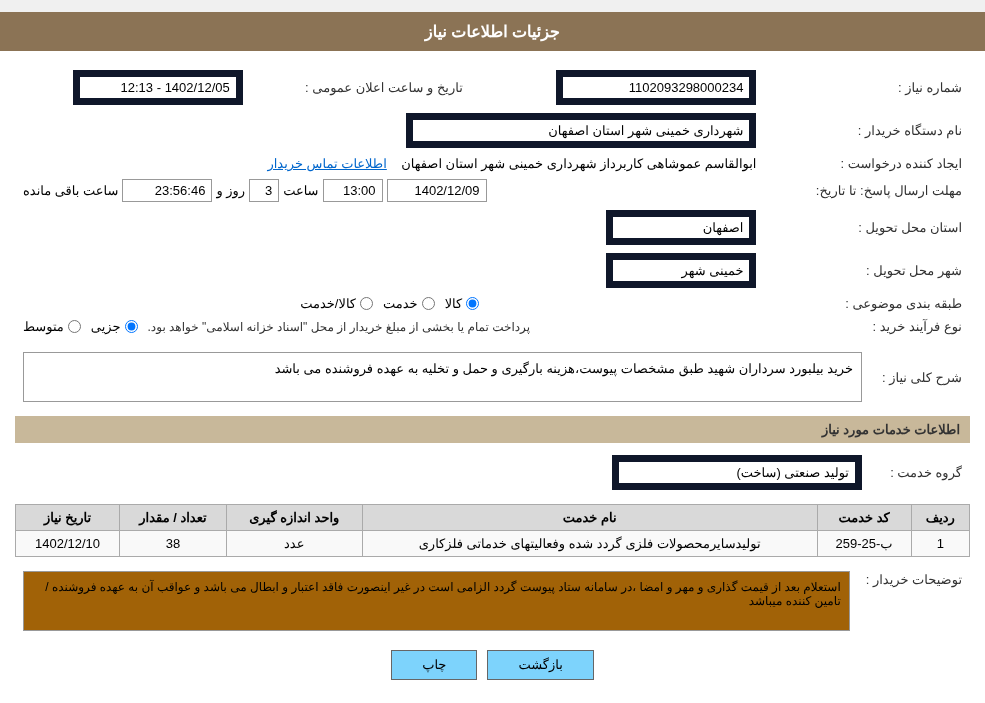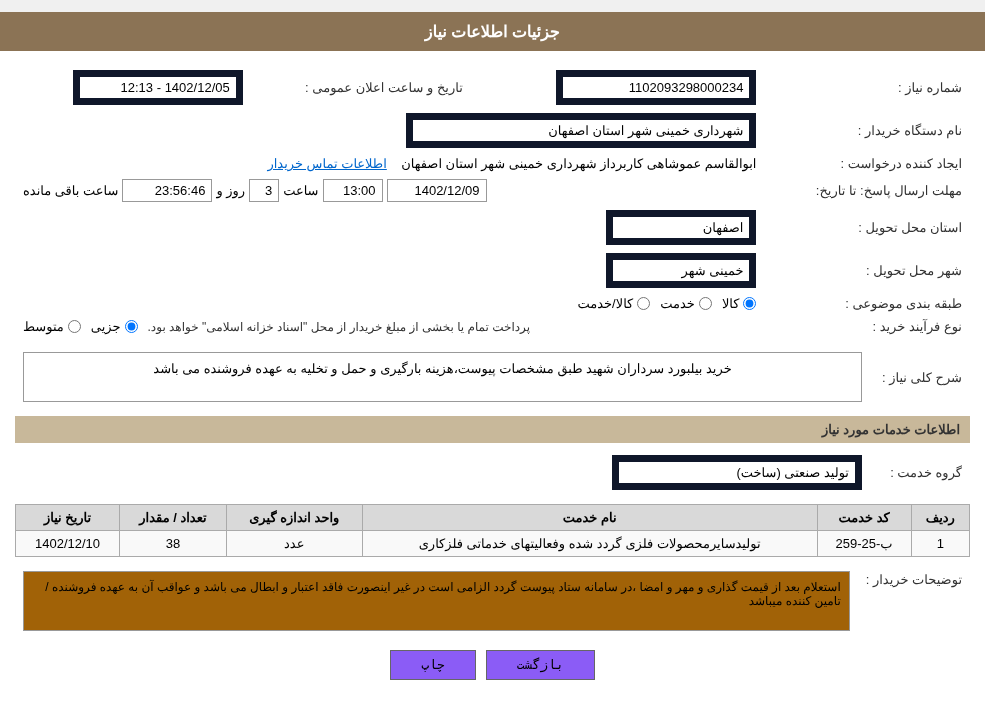--- a/index.html
+++ b/index.html
@@ -76,7 +76,7 @@
       align-items: center;
       gap: 10px;
       flex-direction: row-reverse;
-      justify-content: flex-end;
+      justify-content: center;
     }
     .radio-item {
       display: flex;

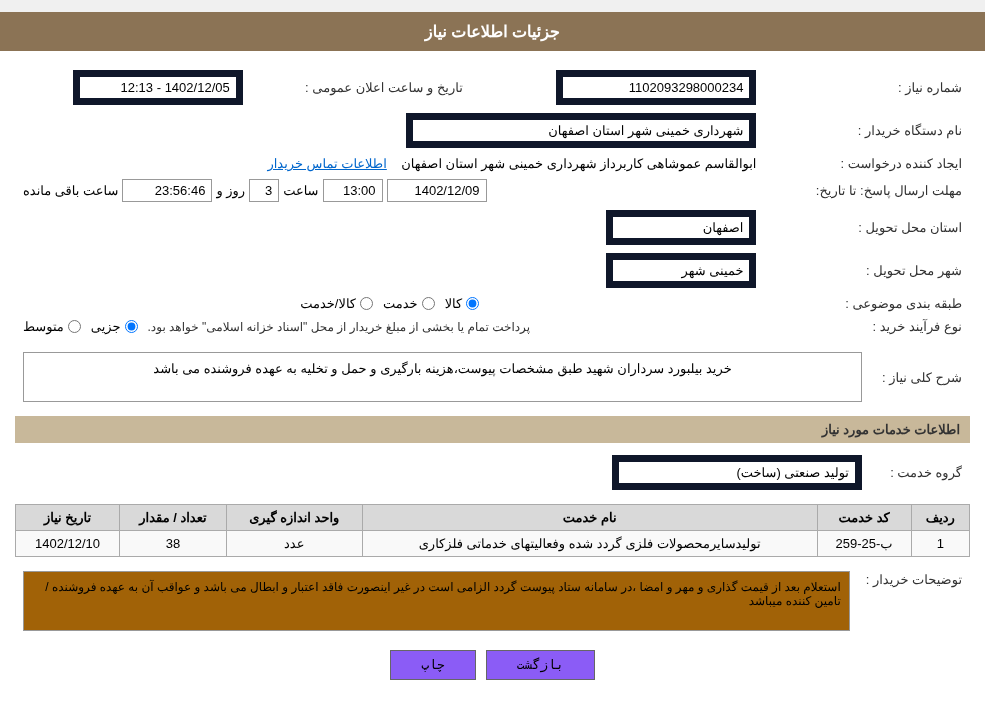--- a/index.html
+++ b/index.html
@@ -68,7 +68,7 @@
       background: #fff;
       padding: 8px;
       min-height: 50px;
-      text-align: center;
+      text-align: right;
       width: 100%;
     }
     .radio-group {

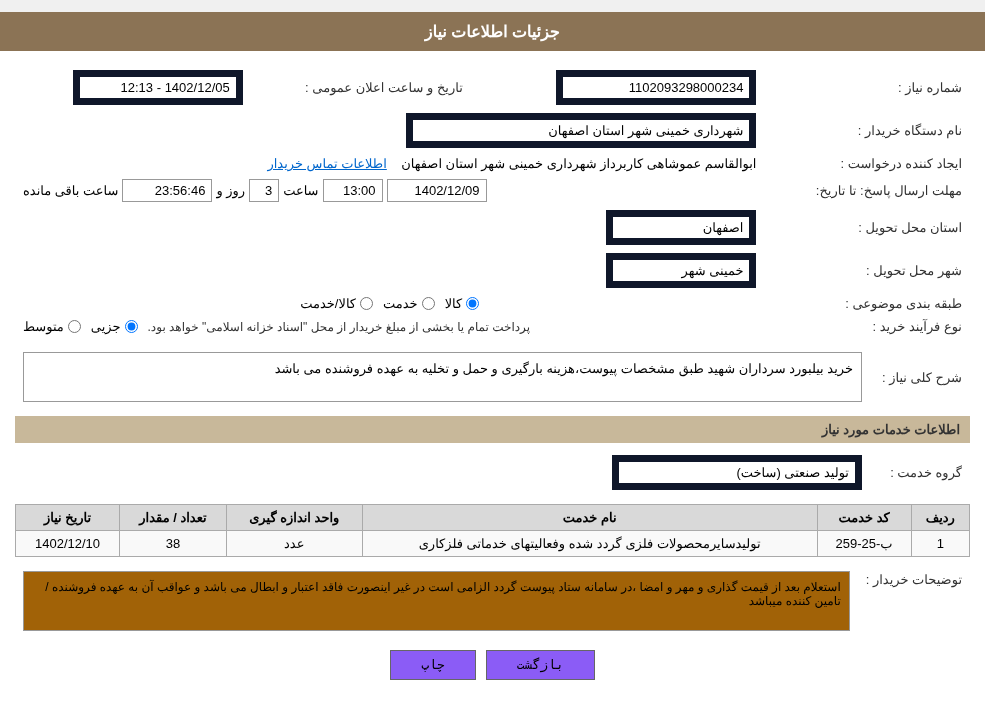--- a/index.html
+++ b/index.html
@@ -139,9 +139,9 @@
     .btn {
       padding: 6px 30px;
       border: 1px solid #666;
-      background: #8b5cf6;
+      background: #7dd3fc;
       cursor: pointer;
-      font-family: Liberation Mono, monospace;
+      font-family: Liberation Serif, serif;
       font-size: 13px;
     }
     .row-highlight {

